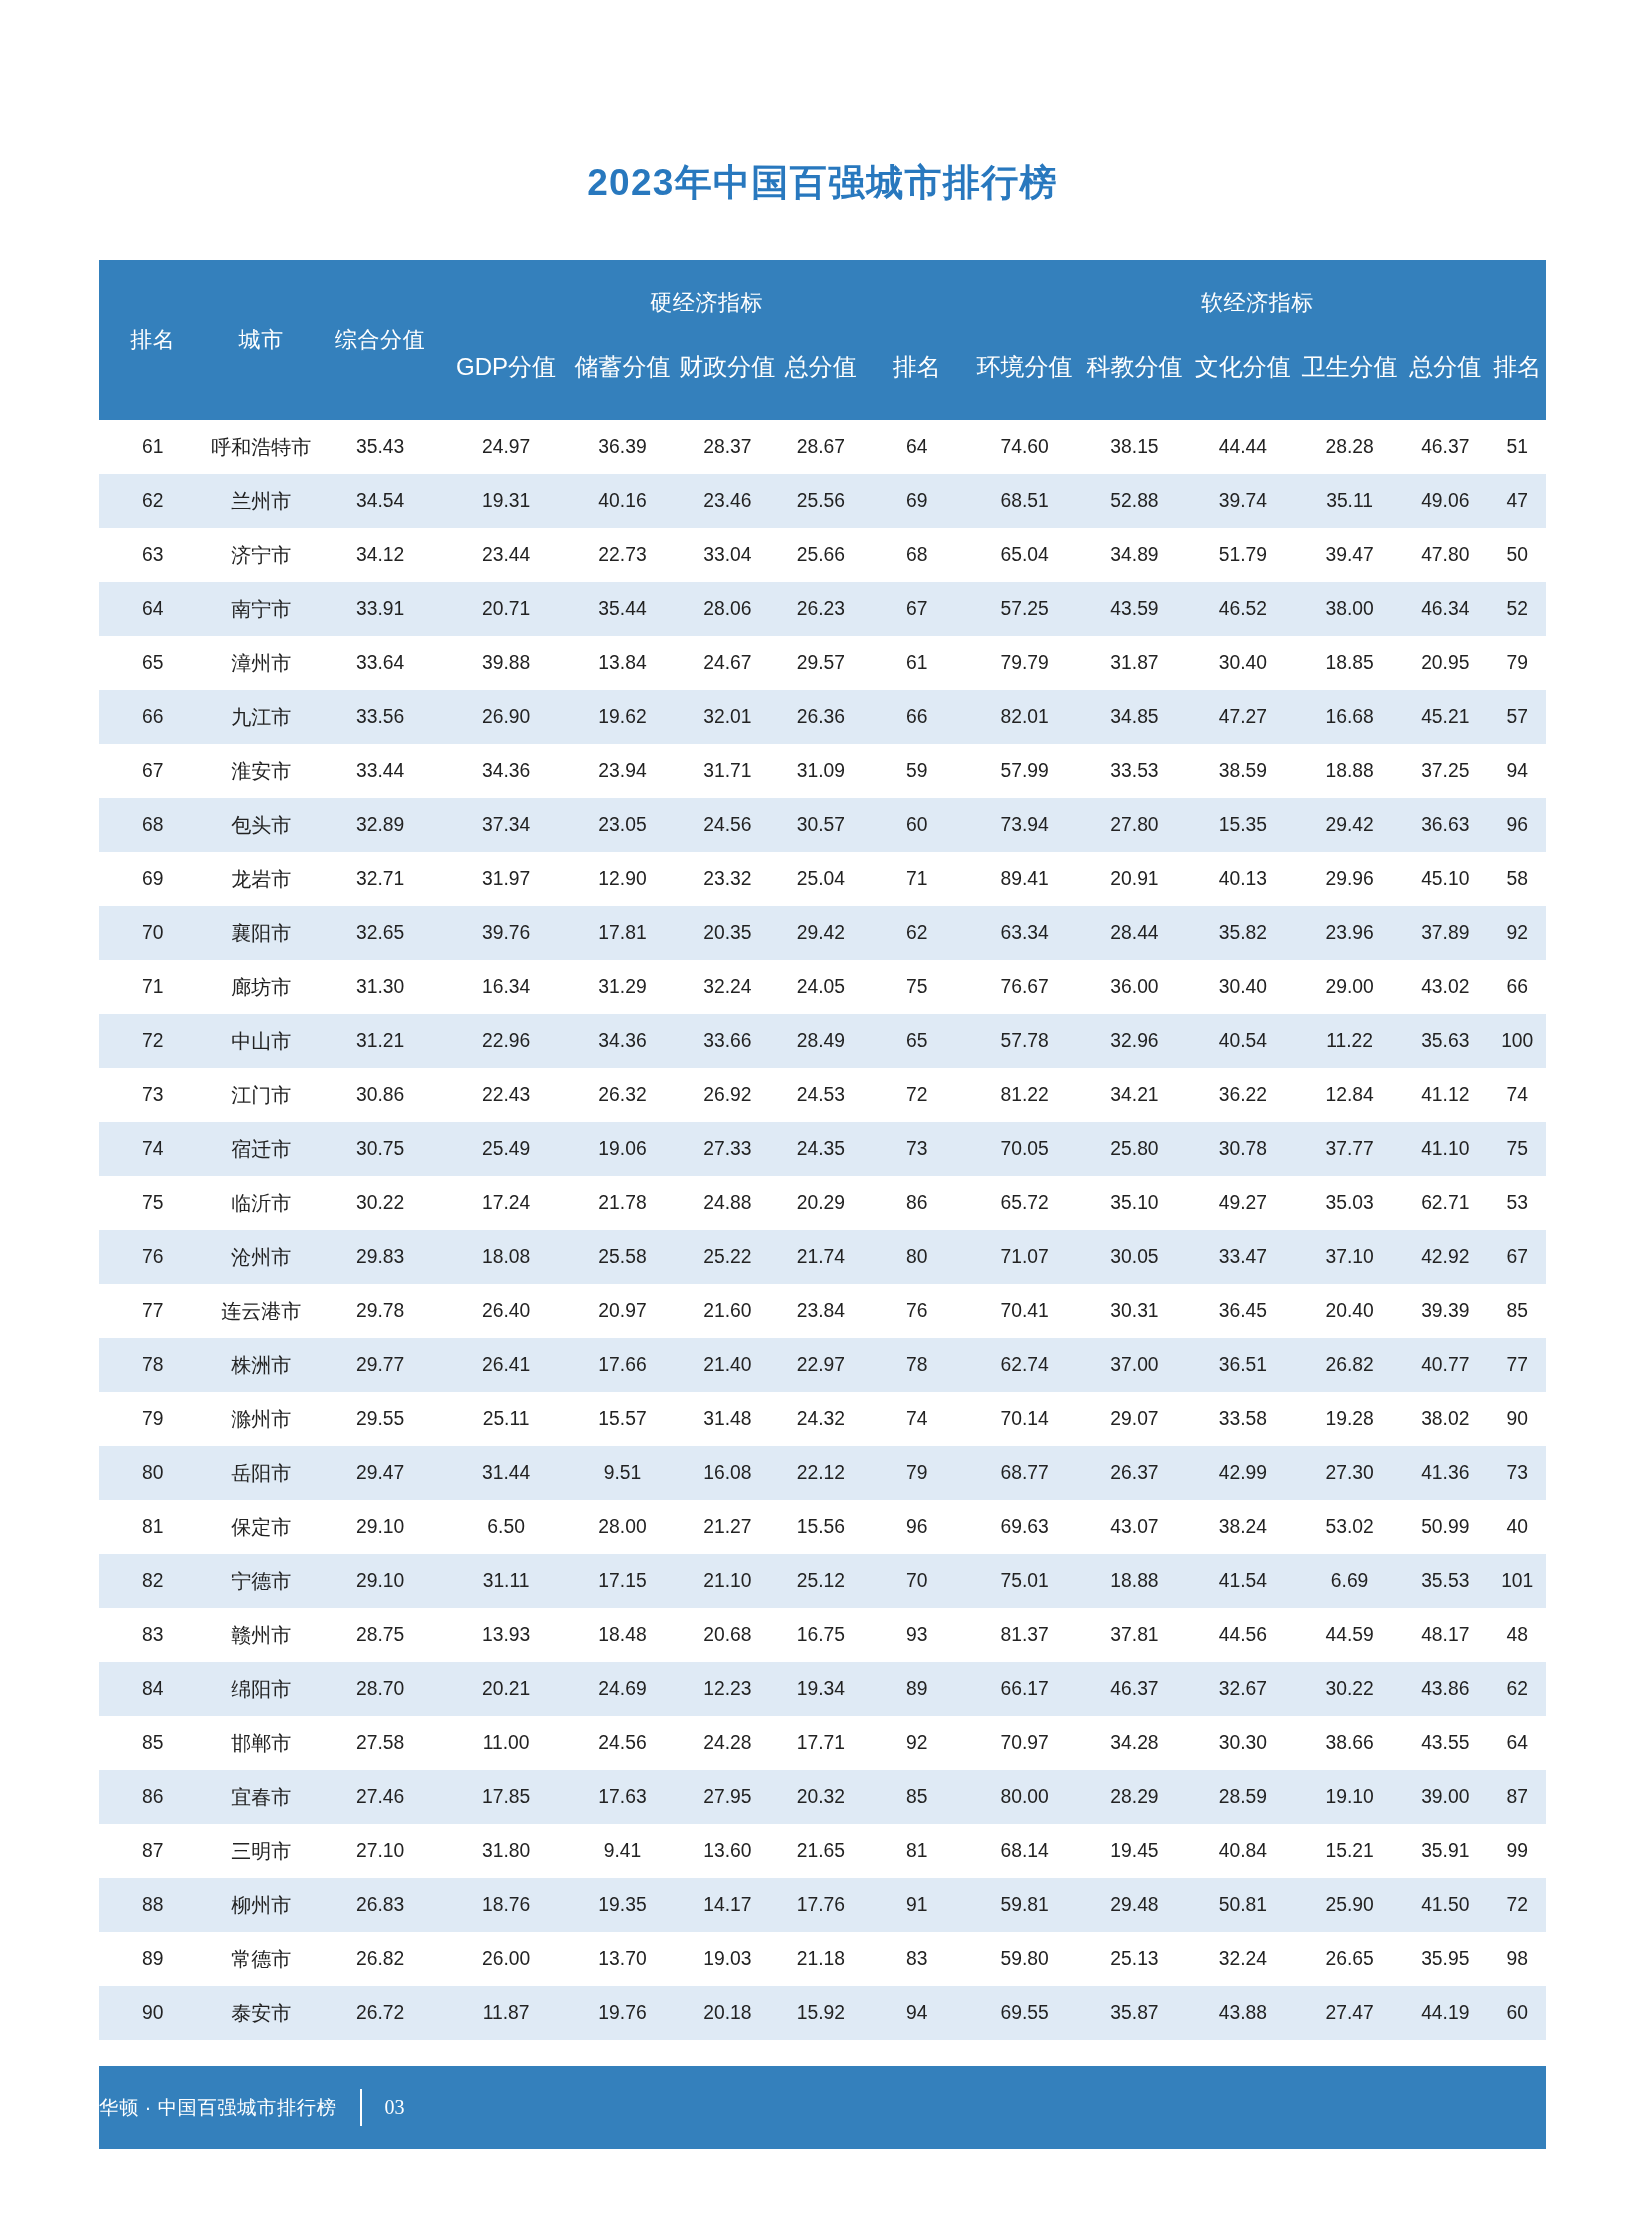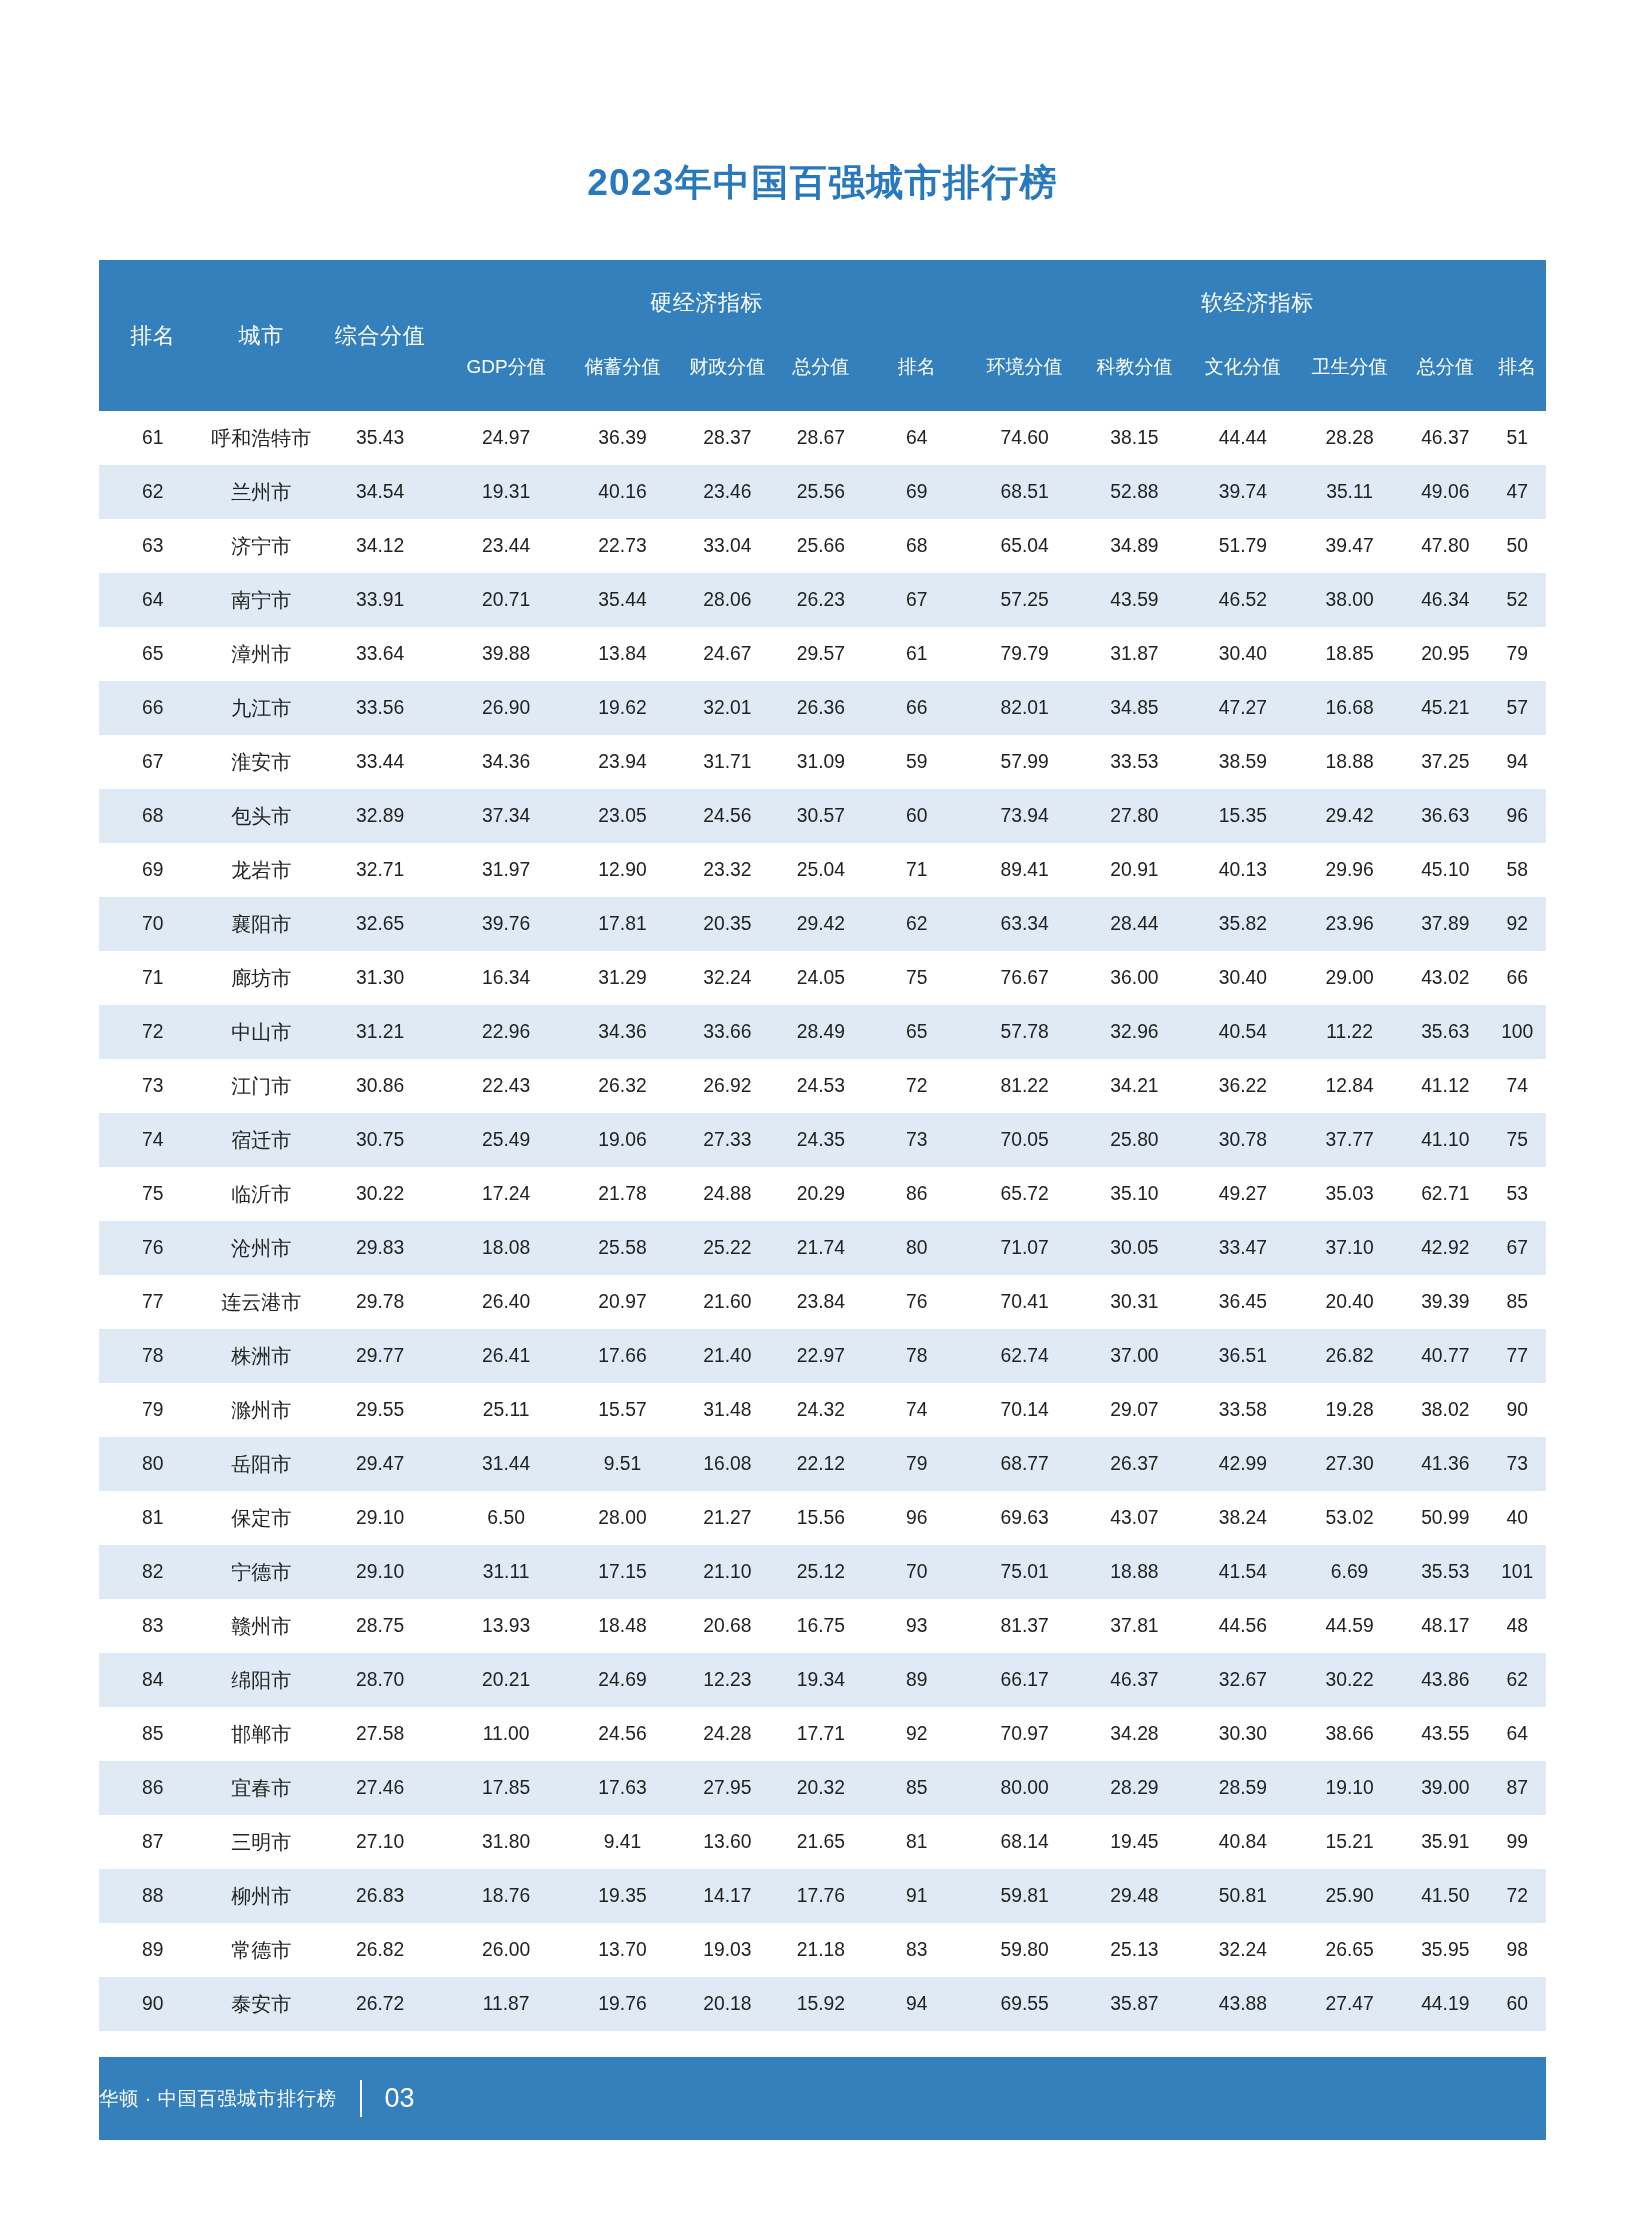--- a/index.html
+++ b/index.html
@@ -33,8 +33,8 @@
     padding-top:9px;letter-spacing:0.6px;
   }
   .rank-table tr.sub-row th.sub{
-    font-size:19px;height:61px;vertical-align:middle;
-    padding-bottom:14px;
+    font-size:24px;height:61px;vertical-align:middle;
+    padding-bottom:23px;
   }
   .rank-table tbody td{
     height:54px;font-size:19.3px;color:#222222;

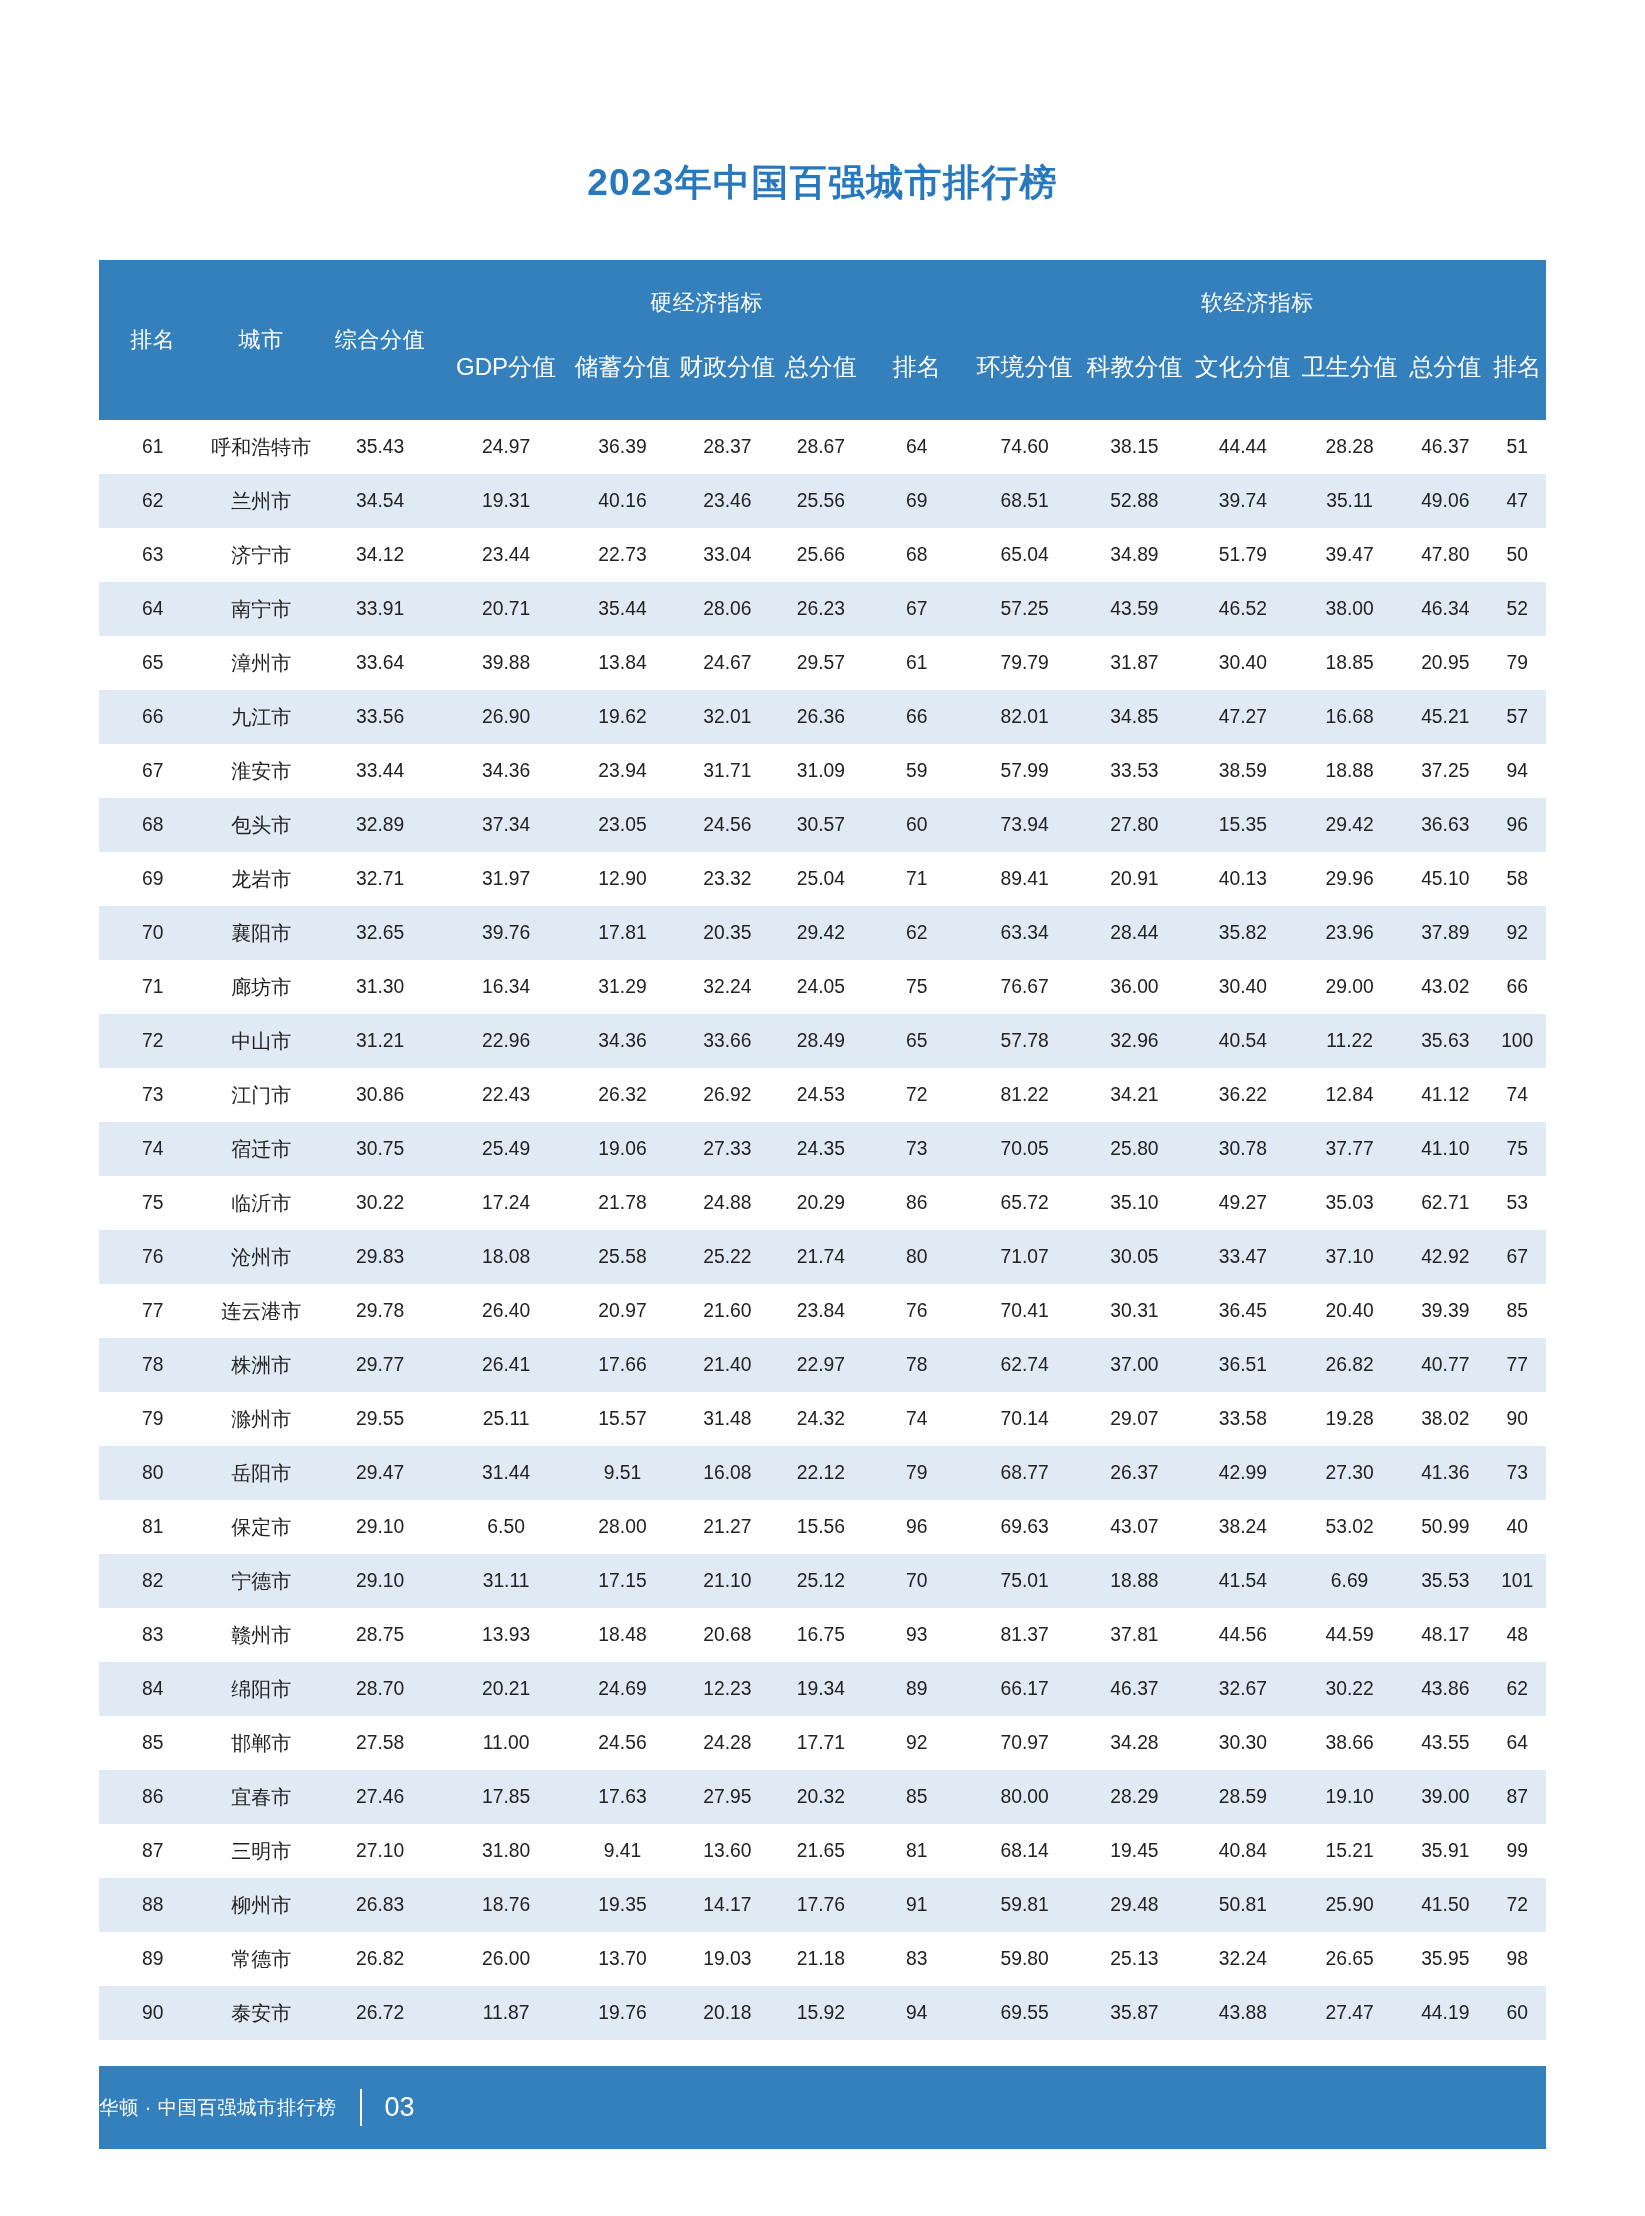--- a/index.html
+++ b/index.html
@@ -51,7 +51,7 @@
   }
   .footer-brand{font-size:19.3px;letter-spacing:0.6px;}
   .footer-divider{width:1.9px;height:37px;background:#ffffff;margin:0 23px;}
-  .footer-page{font-size:27px;}
+  .footer-page{font-size:20px;font-family:Liberation Serif, serif;}
 </style>
 </head>
 <body>

